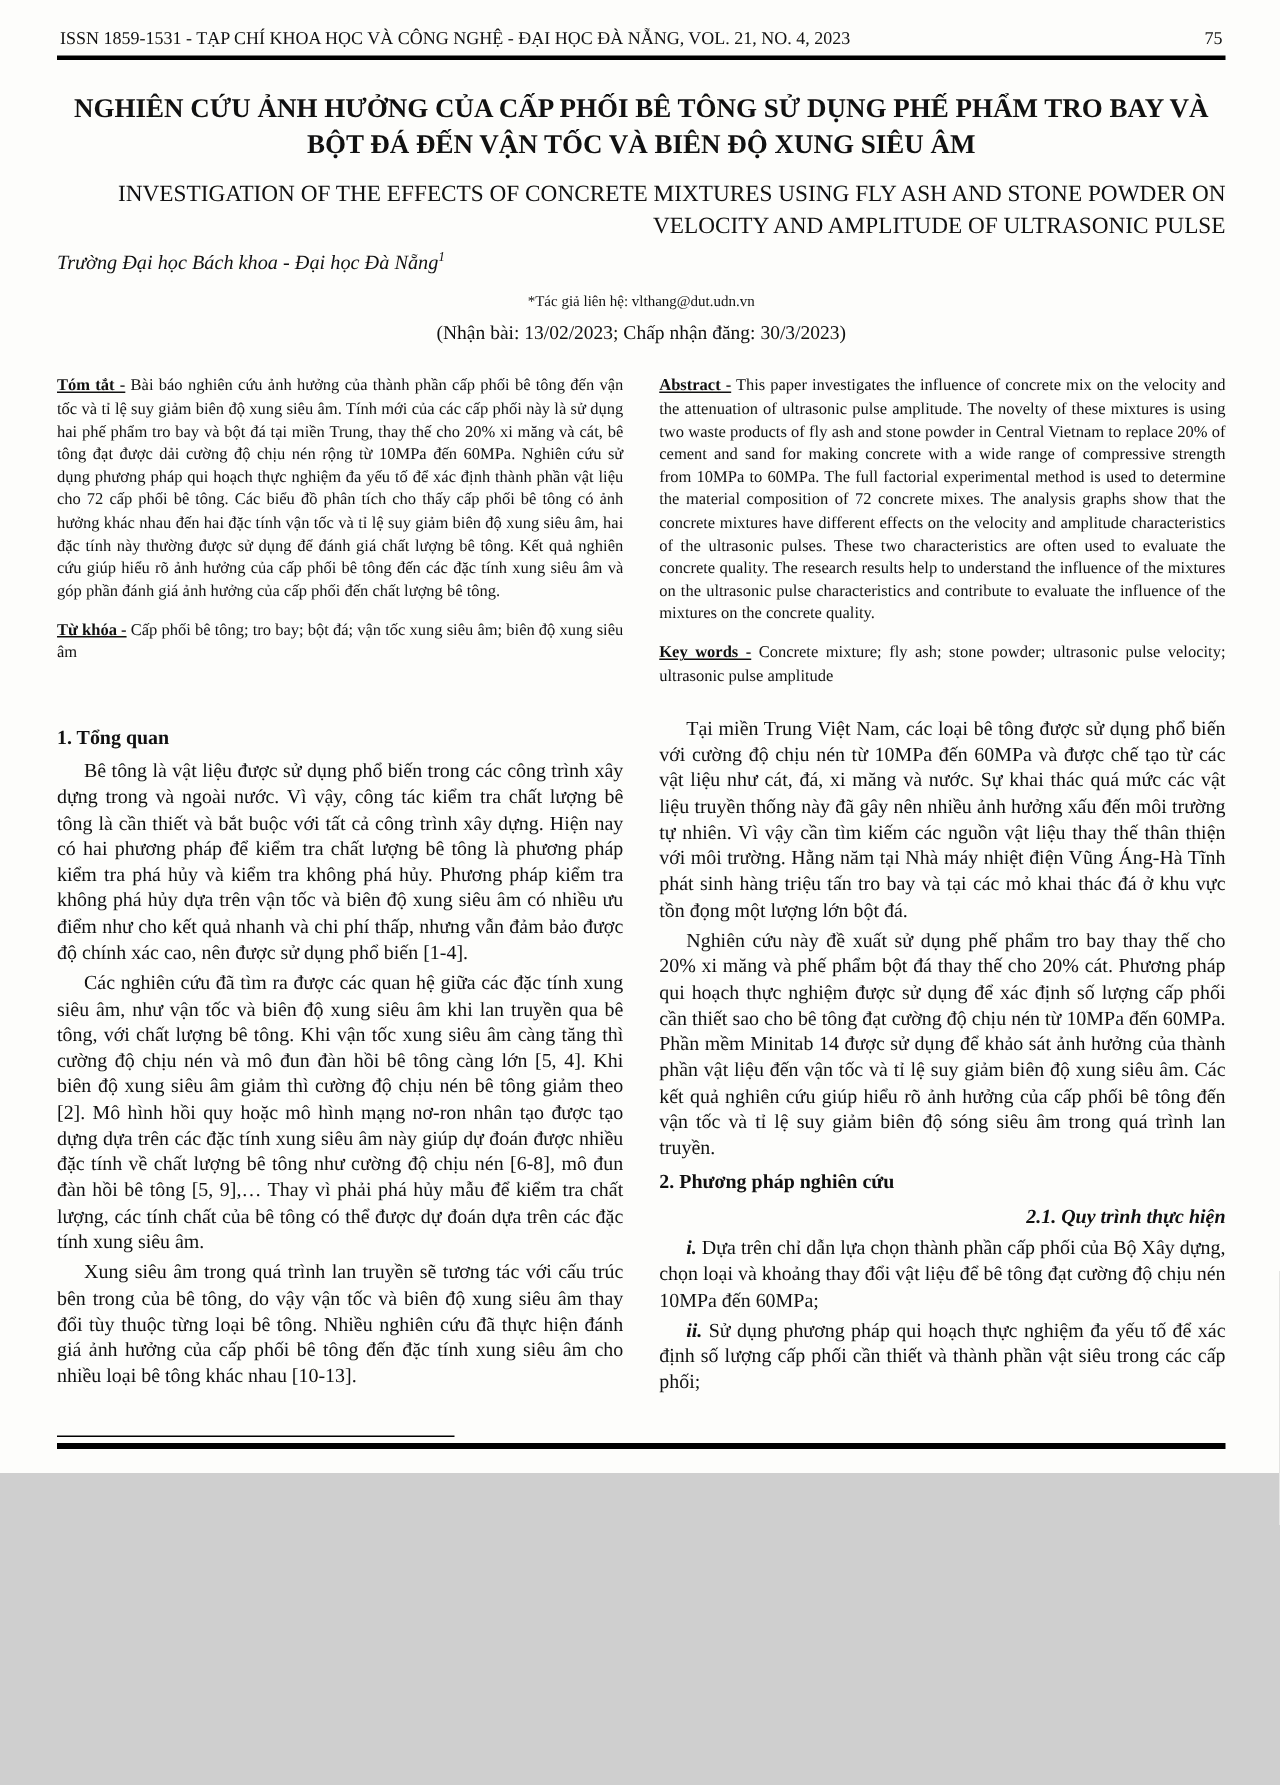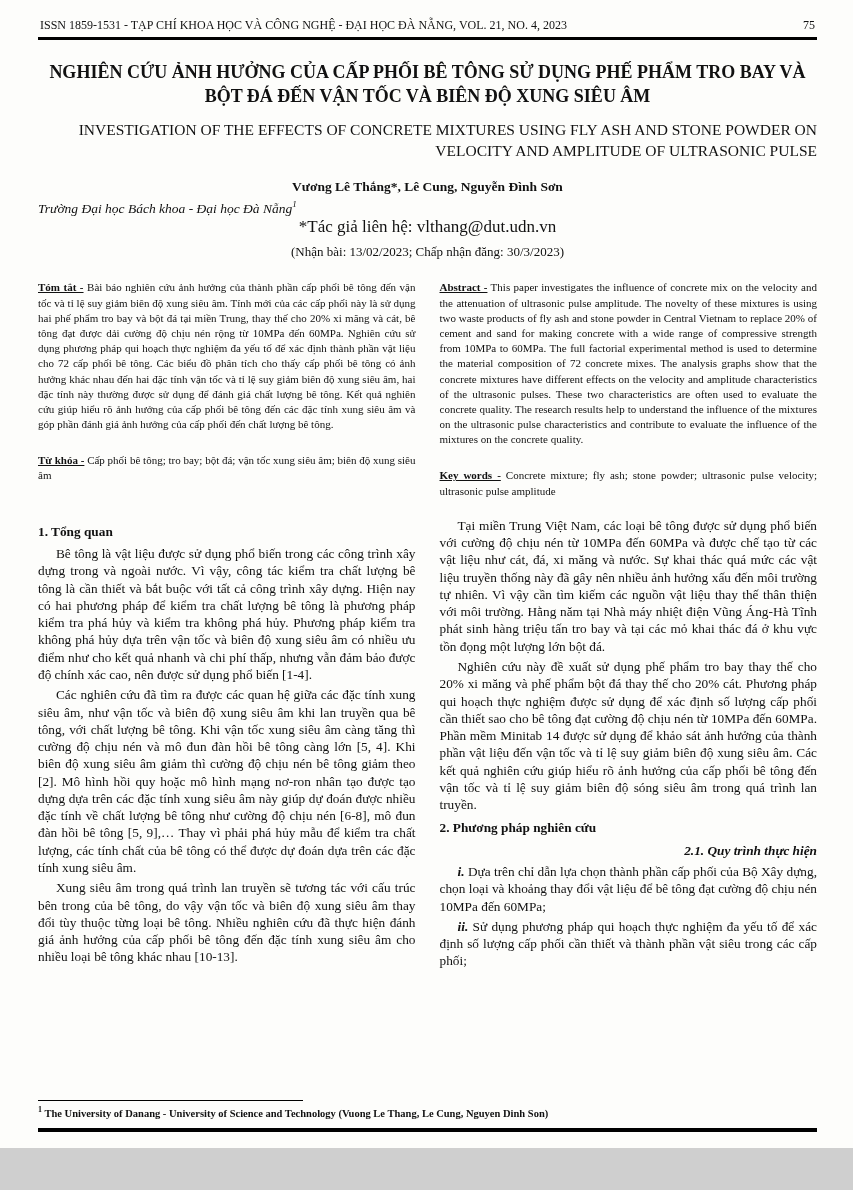--- a/index.html
+++ b/index.html
@@ -6,7 +6,7 @@
   html,body { background:#cfcfcf; }
   body { font-family:"Liberation Serif", serif; color:#111; }
   .page {
-    width:853px; height:1148px; margin:0 auto; background:#fdfdfb;
+    width:853px; height:982px; margin:0 auto; background:#fdfdfb;
     position:relative; padding:16px 36px 0 38px; overflow:hidden;
   }
   .header-row { display:flex; justify-content:space-between; align-items:flex-end;

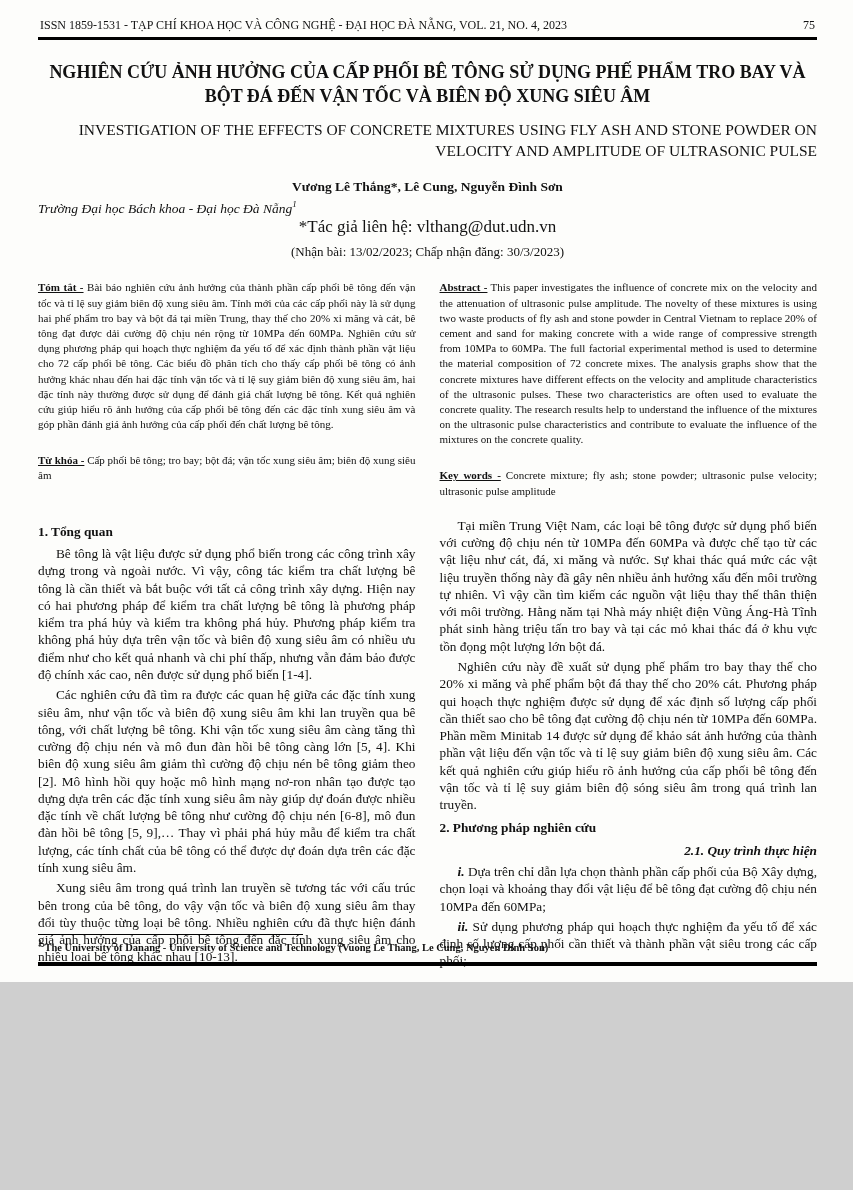--- a/index.html
+++ b/index.html
@@ -51,7 +51,6 @@
   <h1 class="title-vi">NGHIÊN CỨU ẢNH HƯỞNG CỦA CẤP PHỐI BÊ TÔNG SỬ DỤNG PHẾ PHẨM TRO BAY VÀ BỘT ĐÁ ĐẾN VẬN TỐC VÀ BIÊN ĐỘ XUNG SIÊU ÂM</h1>
   <h2 class="title-en">INVESTIGATION OF THE EFFECTS OF CONCRETE MIXTURES USING FLY ASH AND STONE POWDER ON VELOCITY AND AMPLITUDE OF ULTRASONIC PULSE</h2>
 
-  <div class="authors">Vương Lê Thắng*, Lê Cung, Nguyễn Đình Sơn</div>
   <div class="affiliation"><span>Trường Đại học Bách khoa - Đại học Đà Nẵng</span><sup>1</sup></div>
   <div class="contact">*Tác giả liên hệ: vlthang@dut.udn.vn</div>
   <div class="dates">(Nhận bài: 13/02/2023; Chấp nhận đăng: 30/3/2023)</div>

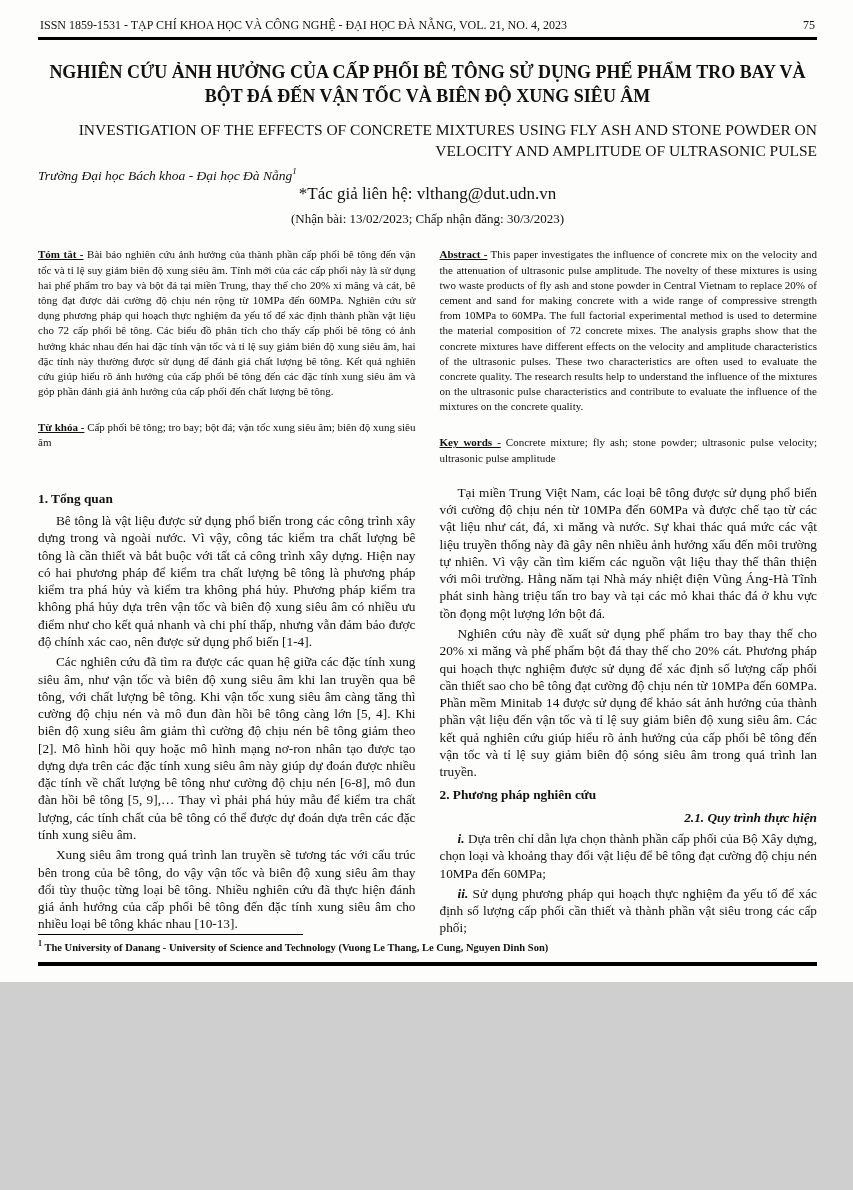--- a/index.html
+++ b/index.html
@@ -17,7 +17,7 @@
   .authors { text-align:center; font-weight:bold; font-size:13.5px; margin-top:17px; }
   .affiliation { font-style:italic; font-size:13.5px; margin-top:4px; }
   .affiliation sup { font-size:9px; }
-  .contact { text-align:center; font-size:17px; margin-top:1px; }
+  .contact { text-align:center; font-size:10px; margin-top:13px; }
   .dates { text-align:center; font-size:13px; margin-top:7px; }
   .abstract-row { display:flex; gap:24px; margin-top:20px; }
   .abstract-row .col { flex:1; font-size:11px; line-height:1.38; text-align:justify; }

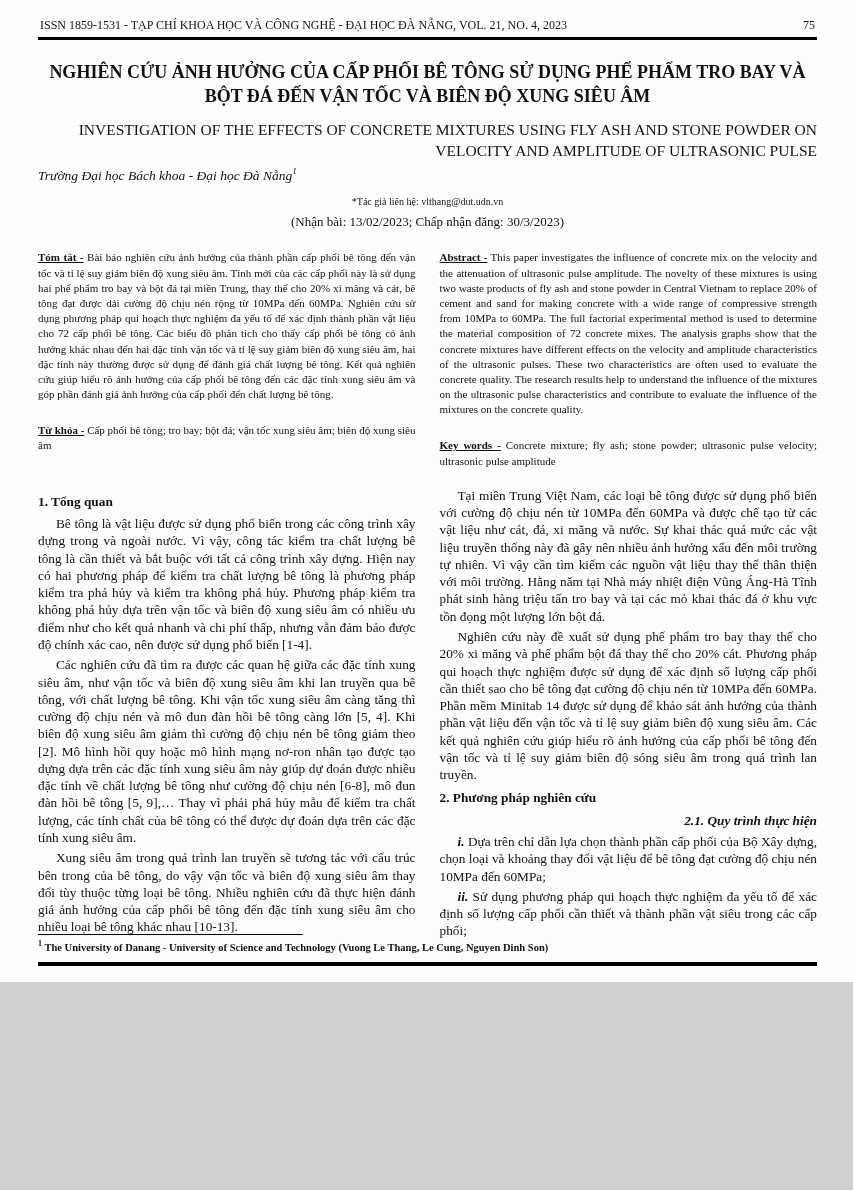--- a/index.html
+++ b/index.html
@@ -21,7 +21,7 @@
   .dates { text-align:center; font-size:13px; margin-top:7px; }
   .abstract-row { display:flex; gap:24px; margin-top:20px; }
   .abstract-row .col { flex:1; font-size:11px; line-height:1.38; text-align:justify; }
-  .abs.kw { margin-top:21px; }
+  .abs.kw { margin-top:11px; }
   .b { font-weight:bold;text-decoration:underline; }
   .bi { font-weight:bold; font-style:italic; }
   .body-row { display:flex; gap:24px; margin-top:18px; }

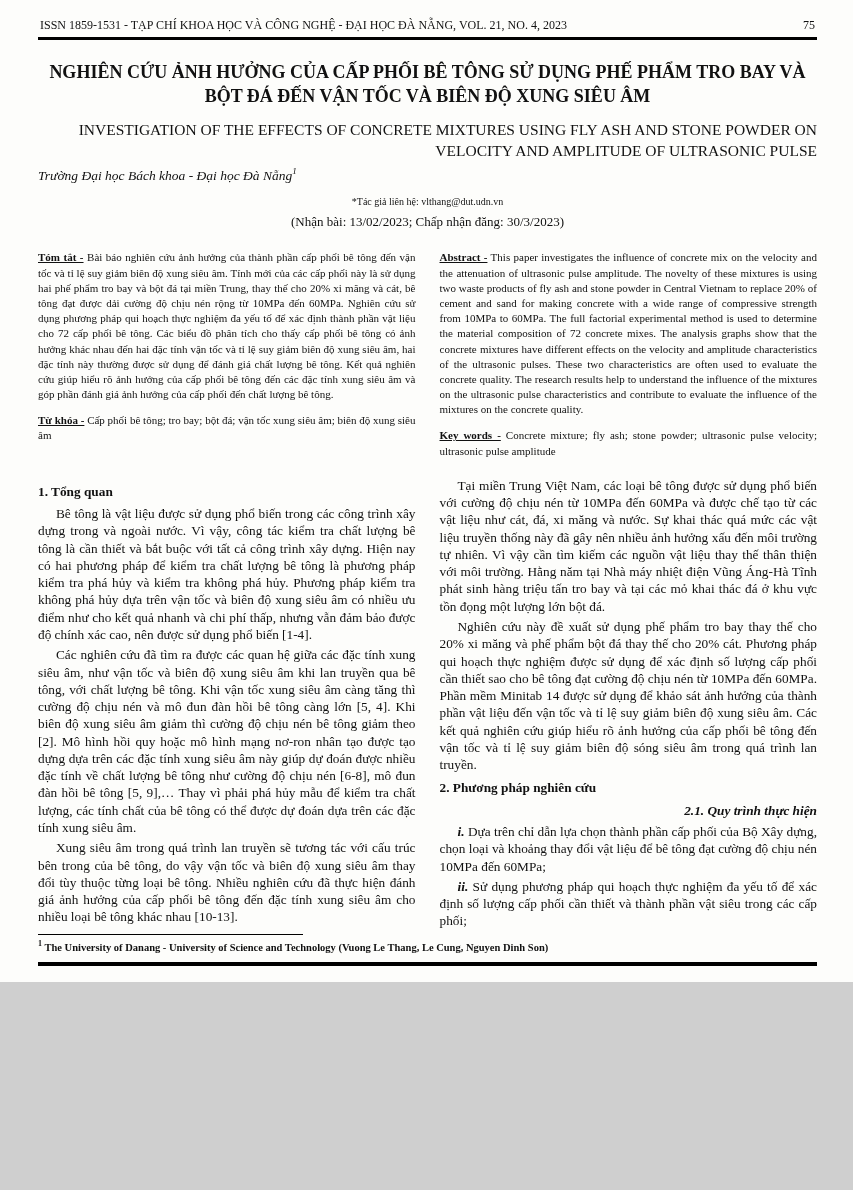--- a/index.html
+++ b/index.html
@@ -85,7 +85,6 @@
 
   <footer class="footnote-area">
     <div class="footnote-rule"></div>
-    <div class="footnote"><sup>1</sup> <span>The University of Danang - University of Science and Technology (Vuong Le Thang, Le Cung, Nguyen Dinh Son)</span></div>
     <div class="bottom-rule"></div>
   </footer>
 

